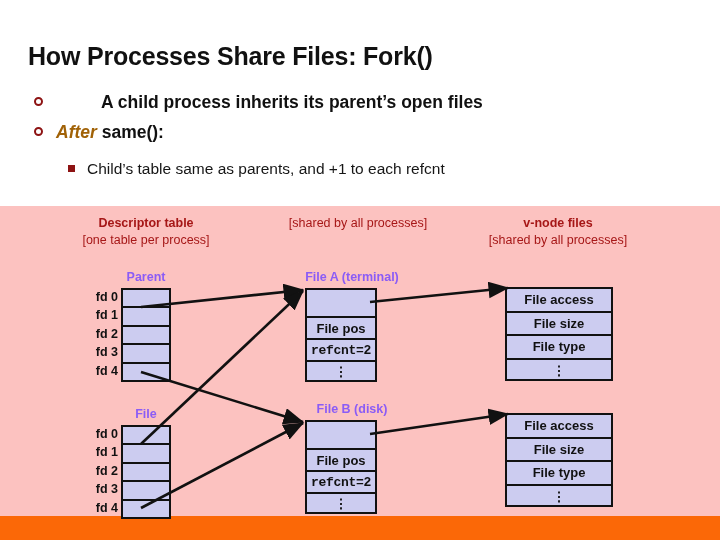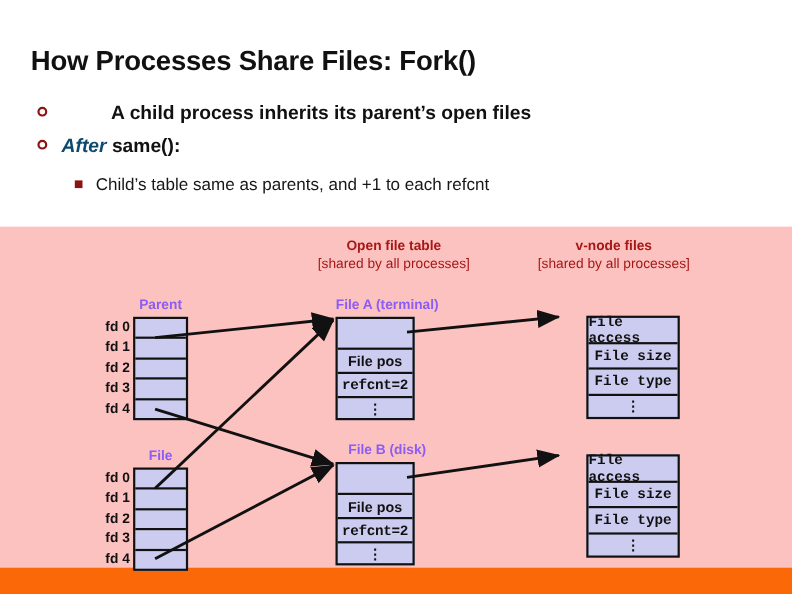--- a/index.html
+++ b/index.html
@@ -26,7 +26,7 @@
     position:relative;top:-2px;flex:none;
   }
   .bullet .btxt{font-size:17.5px;font-weight:bold;color:#111111;}
-  .bullet .em{color:#0c4a6e;font-style:italic;font-weight:bold;}
+  .bullet .em{color:#a16207;font-style:italic;font-weight:bold;}
   #b1{left:34px;top:92px;gap:45px;}
   #b2{left:34px;top:122px;}
 

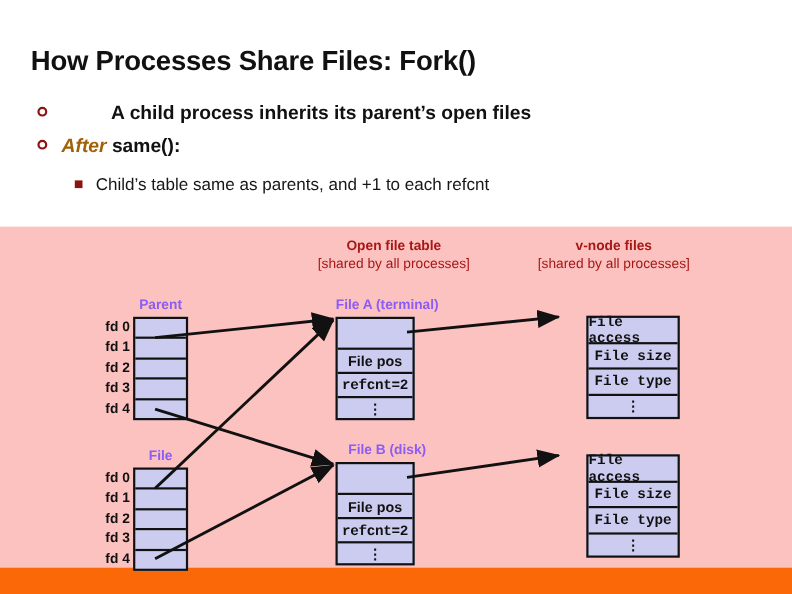--- a/index.html
+++ b/index.html
@@ -138,6 +138,10 @@
   <div id="obar"></div>
 
 
+  <div class="colhead" style="left:56px;top:215px;width:180px;">
+    <span class="h1">Descriptor table</span>
+    <span class="h2">[one table per process]</span>
+  </div>
   <div class="colhead" style="left:258px;top:215px;width:200px;">
     <span class="h1">Open file table</span>
     <span class="h2">[shared by all processes]</span>

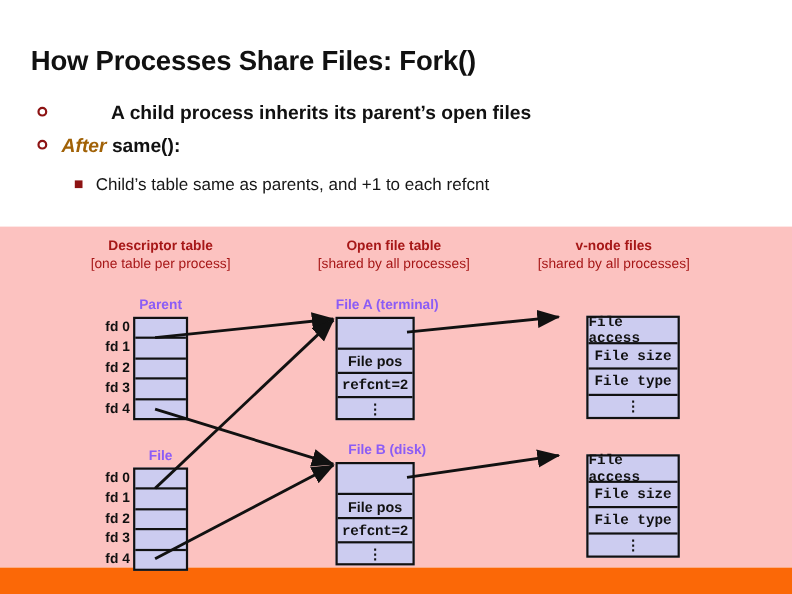--- a/index.html
+++ b/index.html
@@ -143,7 +143,6 @@
     <span class="h2">[one table per process]</span>
   </div>
   <div class="colhead" style="left:258px;top:215px;width:200px;">
-    <span class="h1">Open file table</span>
     <span class="h2">[shared by all processes]</span>
   </div>
   <div class="colhead" style="left:458px;top:215px;width:200px;">

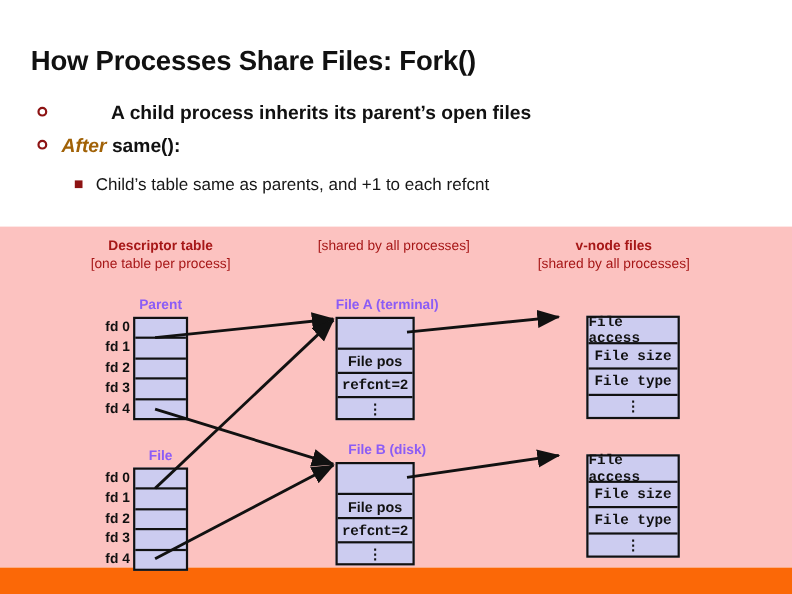--- a/index.html
+++ b/index.html
@@ -104,7 +104,7 @@
   #filea-table .row:nth-child(4),#fileb-table .row:nth-child(4){height:19px;}
 
   
-  #vnodea-table,#vnodeb-table{left:533px;width:85px;font-family:Liberation Mono, monospace;}
+  #vnodea-table,#vnodeb-table{left:505px;width:108px;}
   #vnodea-table{top:287px;height:94px;}
   #vnodeb-table{top:413px;height:94px;}
   #vnodea-table .row,#vnodeb-table .row{height:23.5px;}

